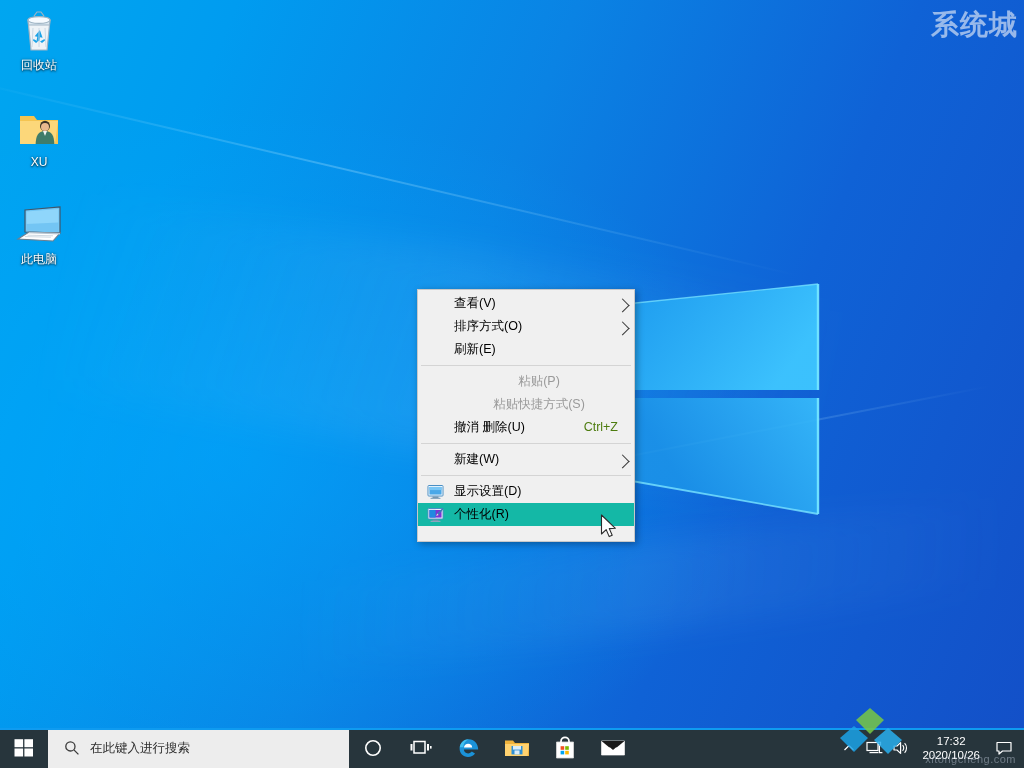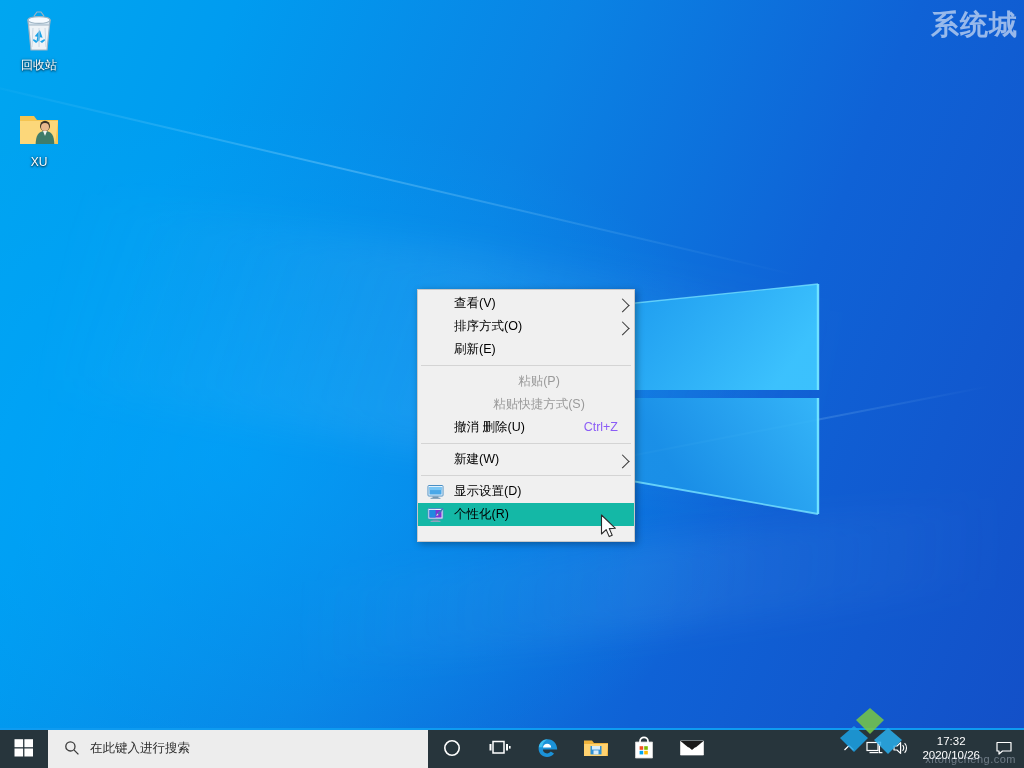--- a/index.html
+++ b/index.html
@@ -317,6 +317,18 @@
       <span class="label">XU</span>
     </div>
 
+    <div class="desk-icon" style="left:0px; top:202px;">
+      <svg class="glyph" viewBox="0 0 48 46">
+        <path d="M10 8 L45 5 L45 31 L10 30 Z" fill="#6fc5f5" stroke="#3f566b" stroke-width="1.2"></path>
+        <path d="M11.5 9.6 L43.5 6.9 L43.5 29.2 L11.5 28.5 Z" fill="#8fd6fb"></path>
+        <path d="M11.5 22 L43.5 20.6 L43.5 29.2 L11.5 28.5 Z" fill="#6ec2f2" opacity="0.85"></path>
+        <path d="M3 37 L14 30 L45 31 L38 39 Z" fill="#eef3f8" stroke="#6b7f90" stroke-width="1.1"></path>
+        <path d="M6 36.3 L14.6 31.2 L43 32 L37.5 37.8 Z" fill="#ffffff"></path>
+        <path d="M10 34.6 L36 35.2 M12.5 33.2 L38 33.8" stroke="#c2cfda" stroke-width="0.8"></path>
+        <path d="M14 30 L45 31 L45 32.4 L13.6 31.3 Z" fill="#b7c6d2"></path>
+      </svg>
+      <span class="label">此电脑</span>
+    </div>
   </div>
 
   <div id="context-menu">

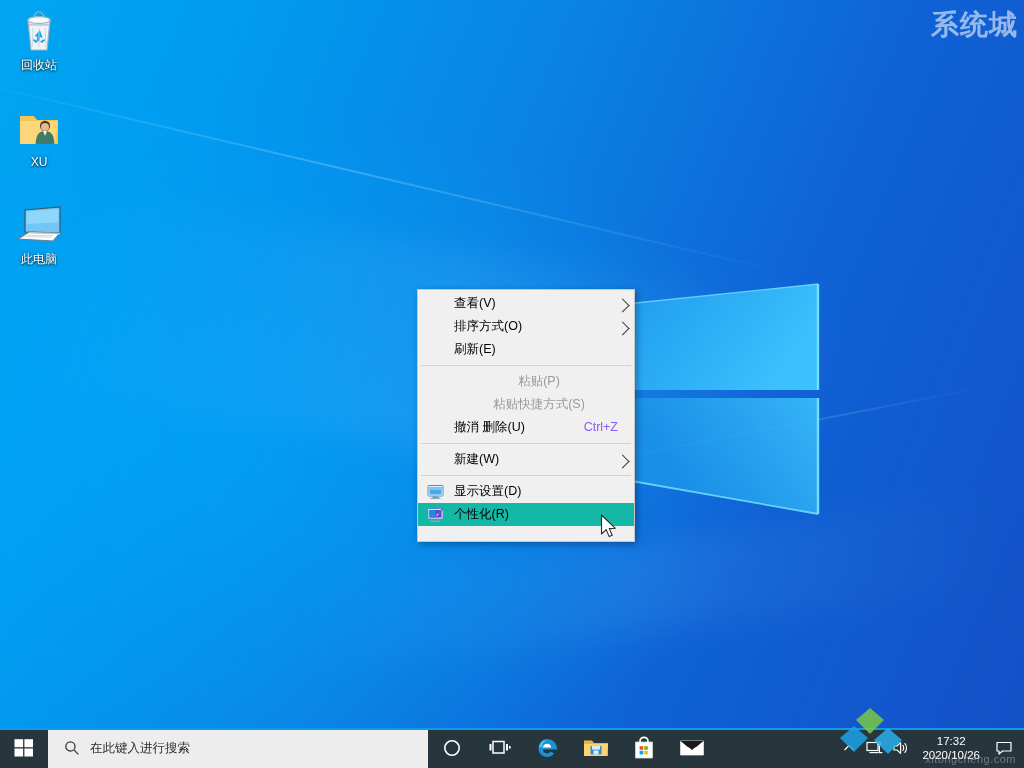--- a/index.html
+++ b/index.html
@@ -110,7 +110,7 @@
   .menu-item .mi-label { flex: 0 0 auto; }
   .menu-item .mi-accel {
     margin-left: auto;
-    color: #8b5cf6;
+    color: #4d7c0f;
     font-size: 12.5px;
     padding-right: 6px;
   }

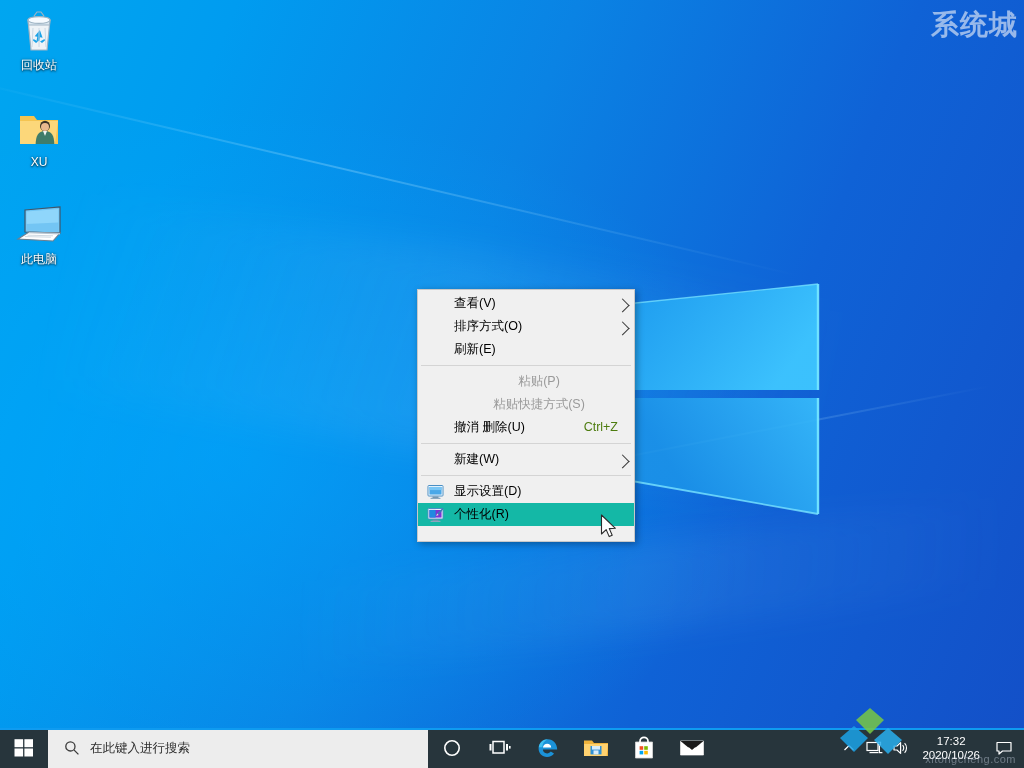--- a/index.html
+++ b/index.html
@@ -165,7 +165,7 @@
     display: flex; align-items: center; justify-content: center;
   }
   #search-box {
-    width: 380px;
+    width: 301px;
     background: #ededed;
     display: flex;
     align-items: center;

